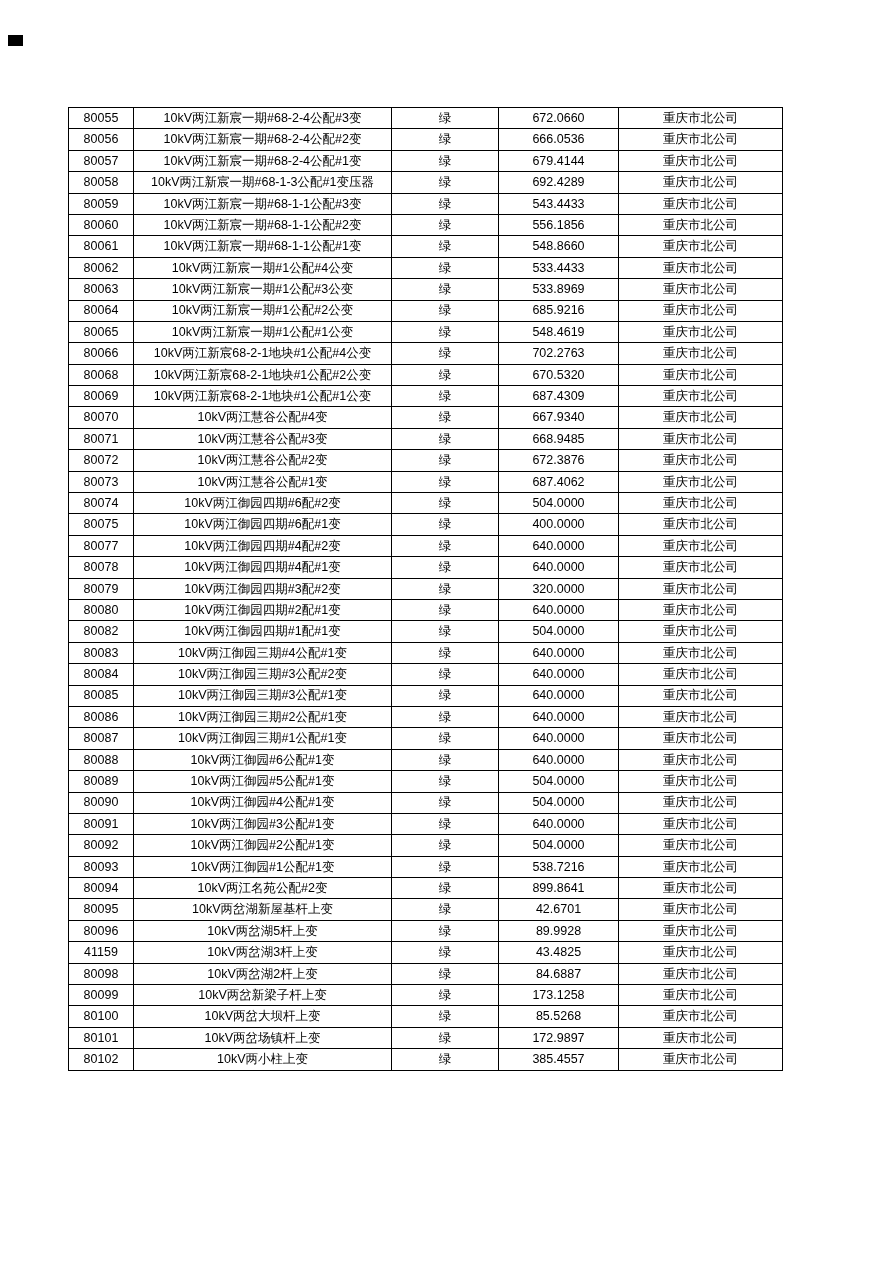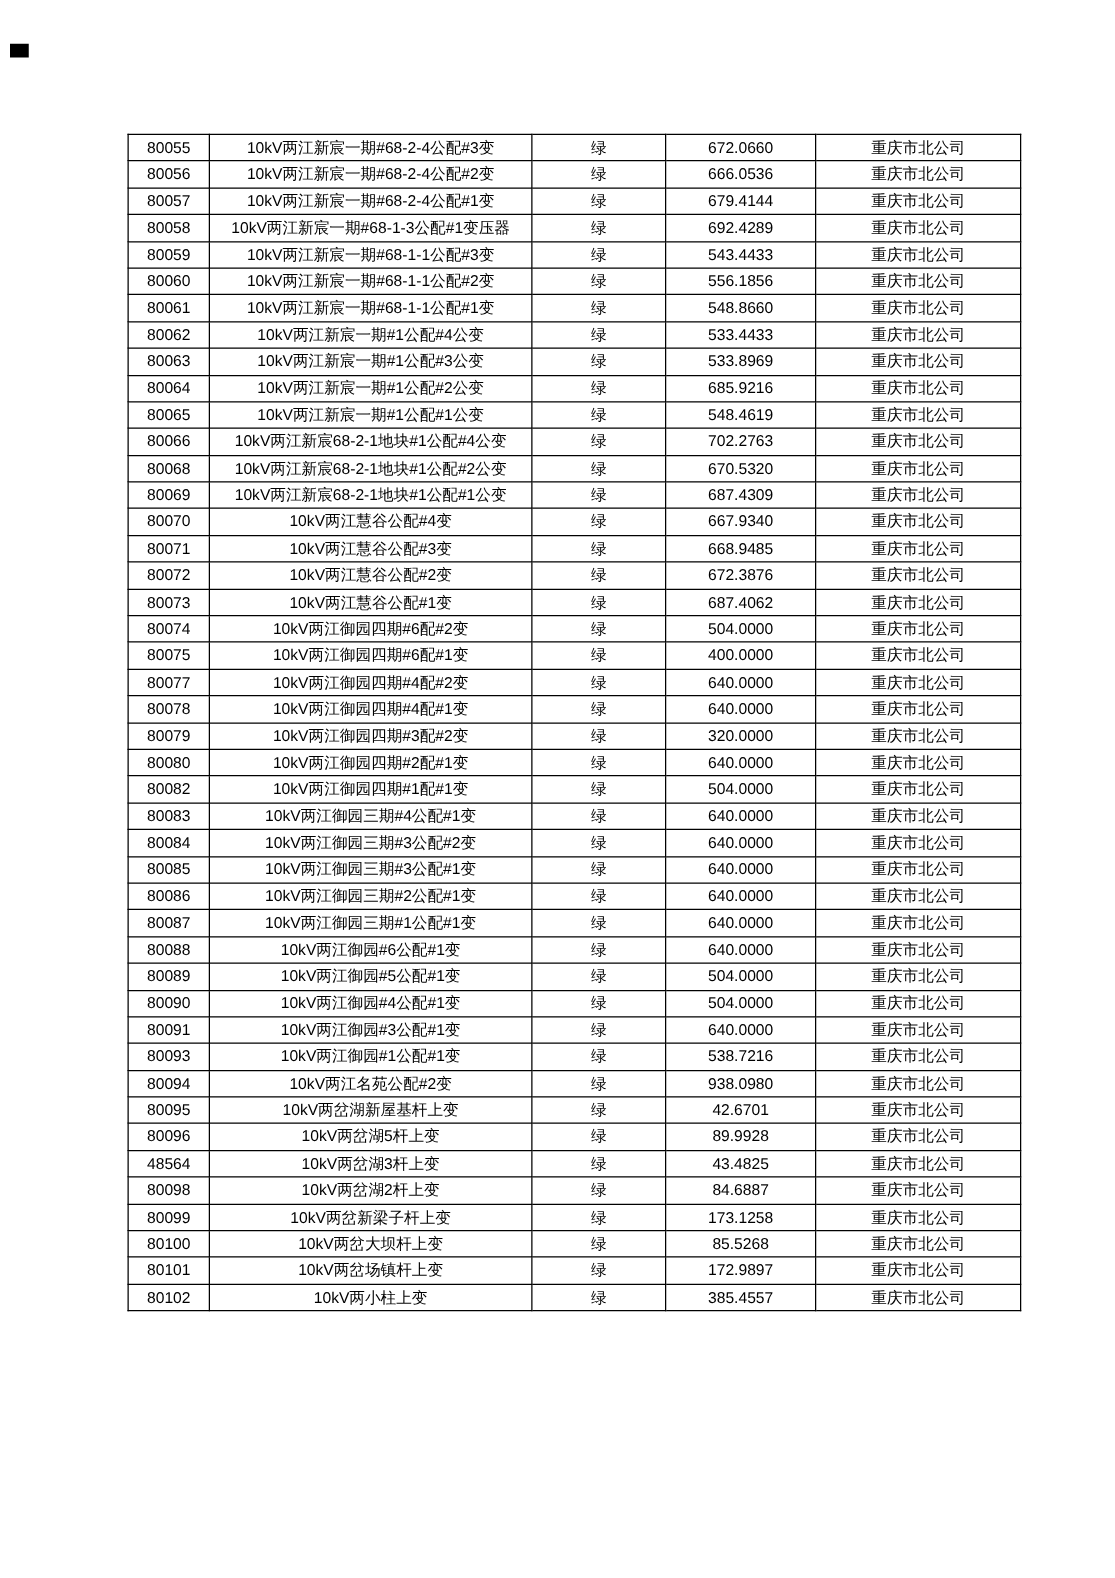--- a/index.html
+++ b/index.html
@@ -25,7 +25,7 @@
   }
   table.device-table {
     position: absolute;
-    left: 102px;
+    left: 68px;
     top: 107px;
     width: 714px;
     border-collapse: collapse;

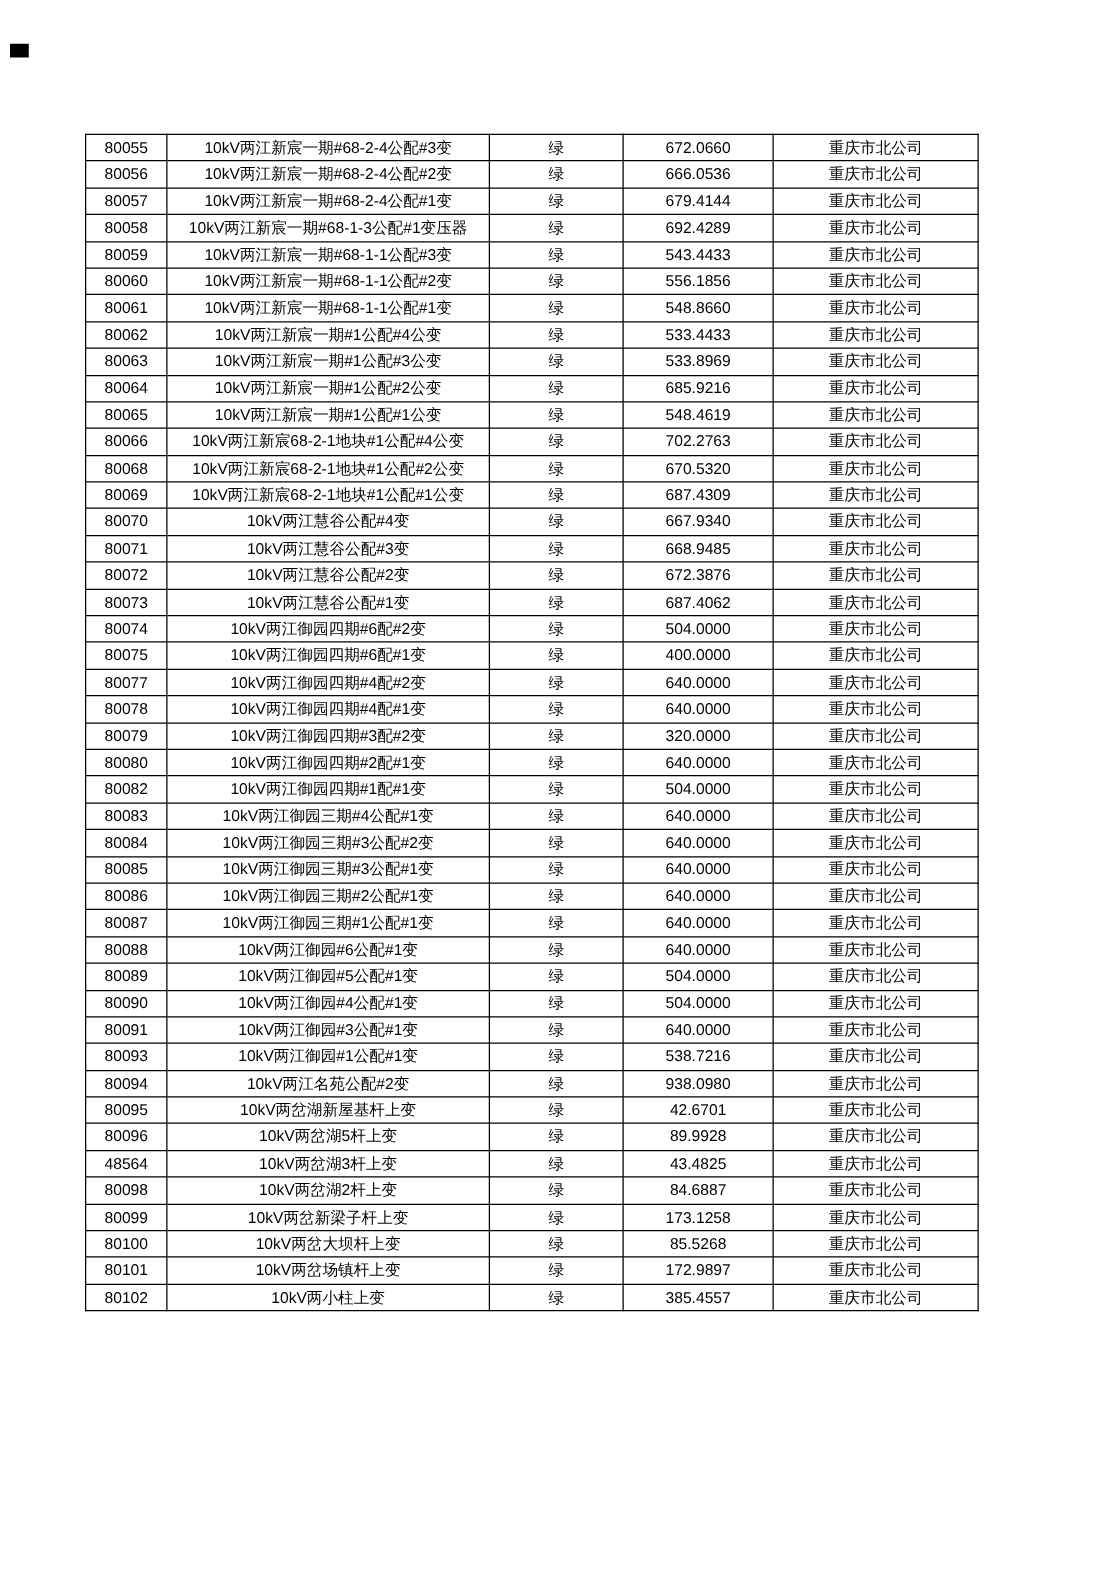--- a/index.html
+++ b/index.html
@@ -301,6 +301,13 @@
         <td>重庆市北公司</td>
       </tr>
       <tr>
+        <td>80092</td>
+        <td>10kV两江御园#2公配#1变</td>
+        <td>绿</td>
+        <td>504.0000</td>
+        <td>重庆市北公司</td>
+      </tr>
+      <tr>
         <td>80093</td>
         <td>10kV两江御园#1公配#1变</td>
         <td>绿</td>

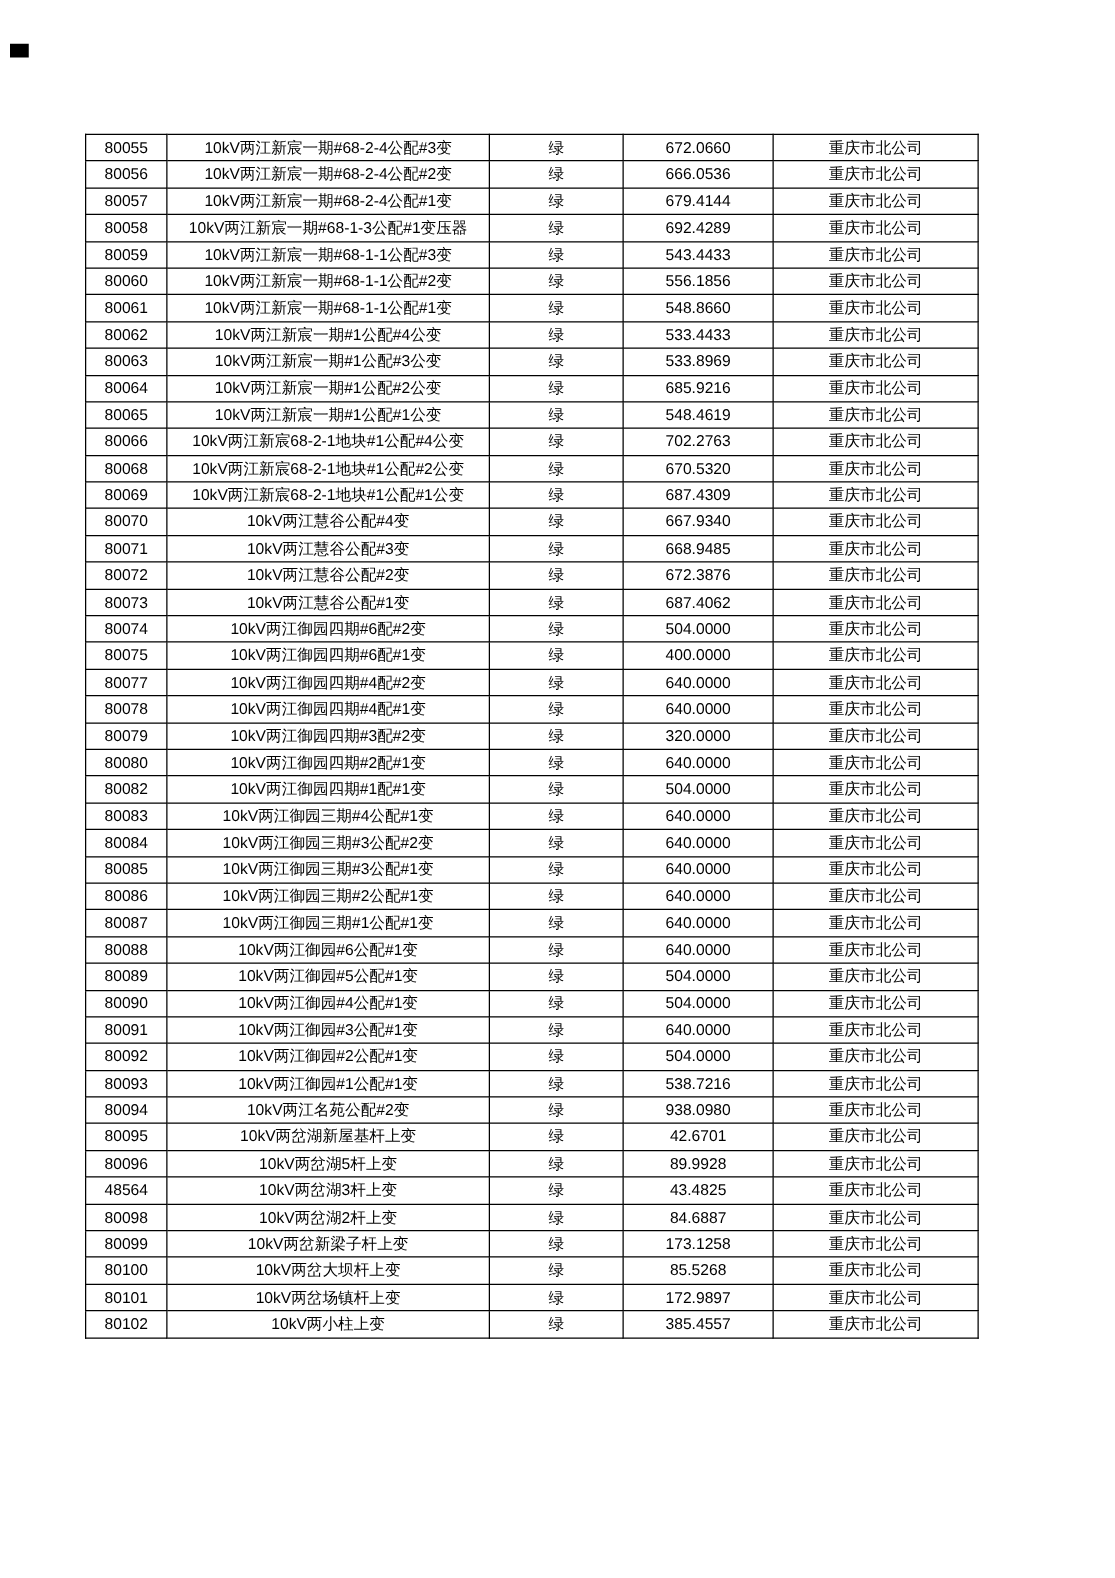--- a/index.html
+++ b/index.html
@@ -318,7 +318,7 @@
         <td>80094</td>
         <td>10kV两江名苑公配#2变</td>
         <td>绿</td>
-        <td>938.0980</td>
+        <td>899.8641</td>
         <td>重庆市北公司</td>
       </tr>
       <tr>

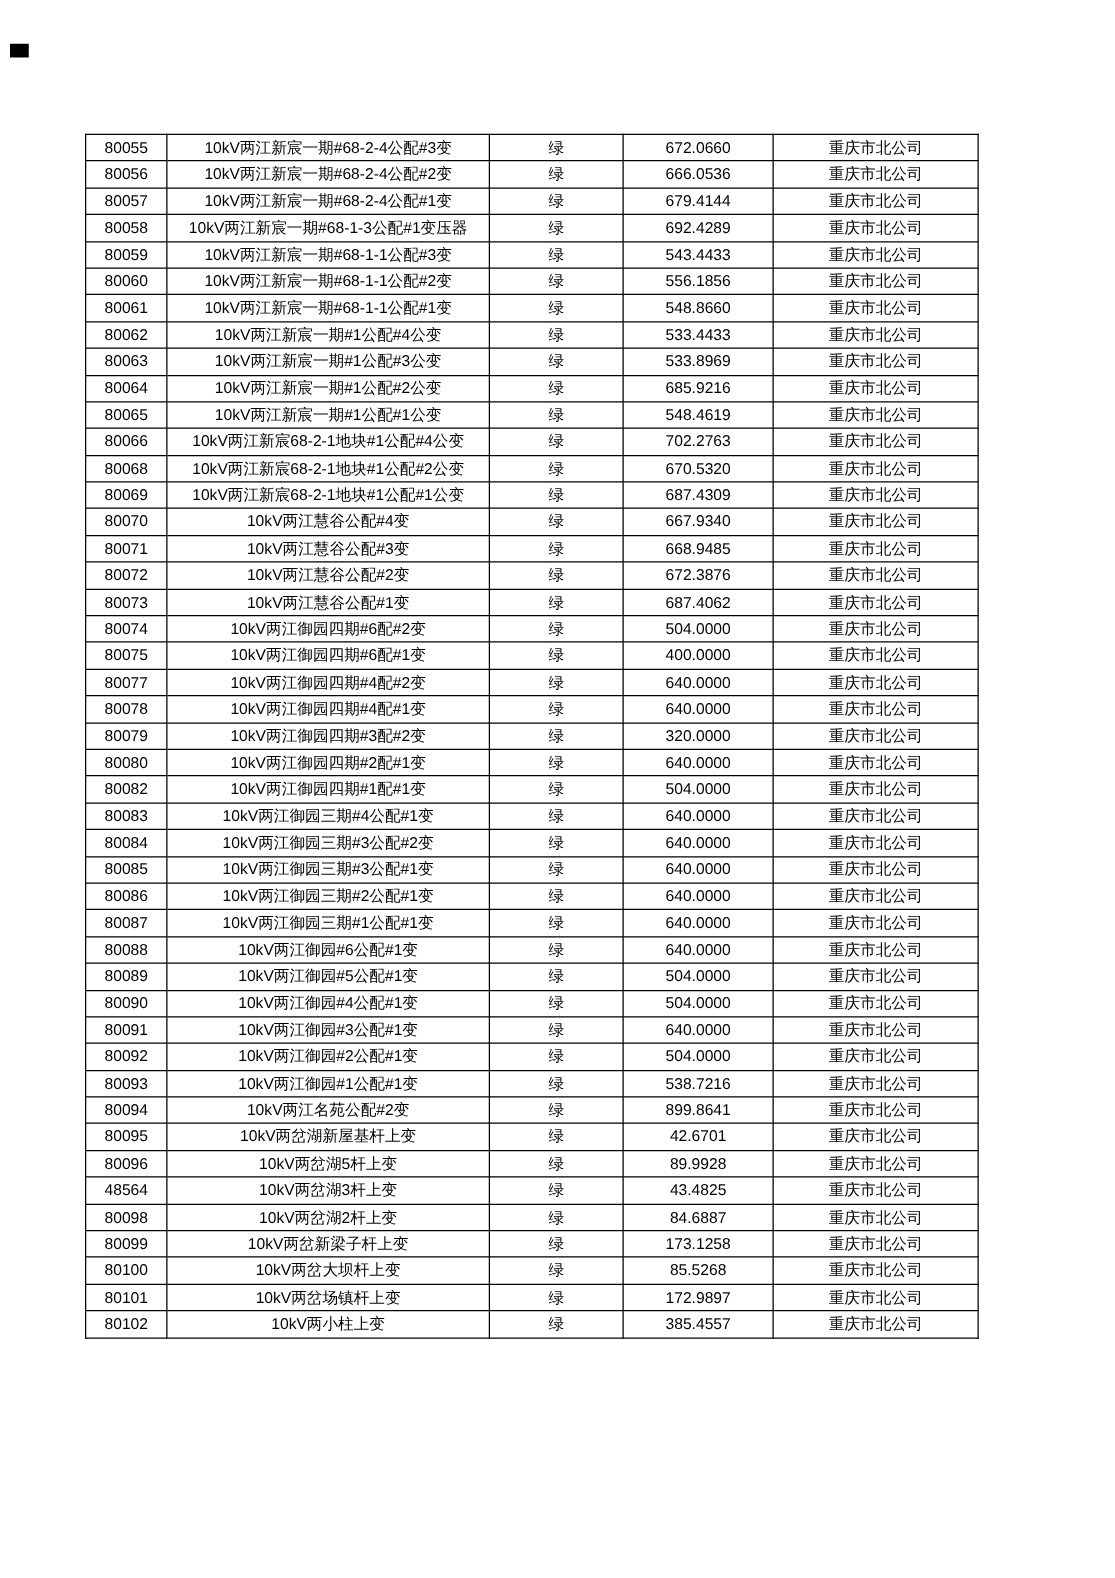--- a/index.html
+++ b/index.html
@@ -336,7 +336,7 @@
         <td>重庆市北公司</td>
       </tr>
       <tr>
-        <td>48564</td>
+        <td>41159</td>
         <td>10kV两岔湖3杆上变</td>
         <td>绿</td>
         <td>43.4825</td>

